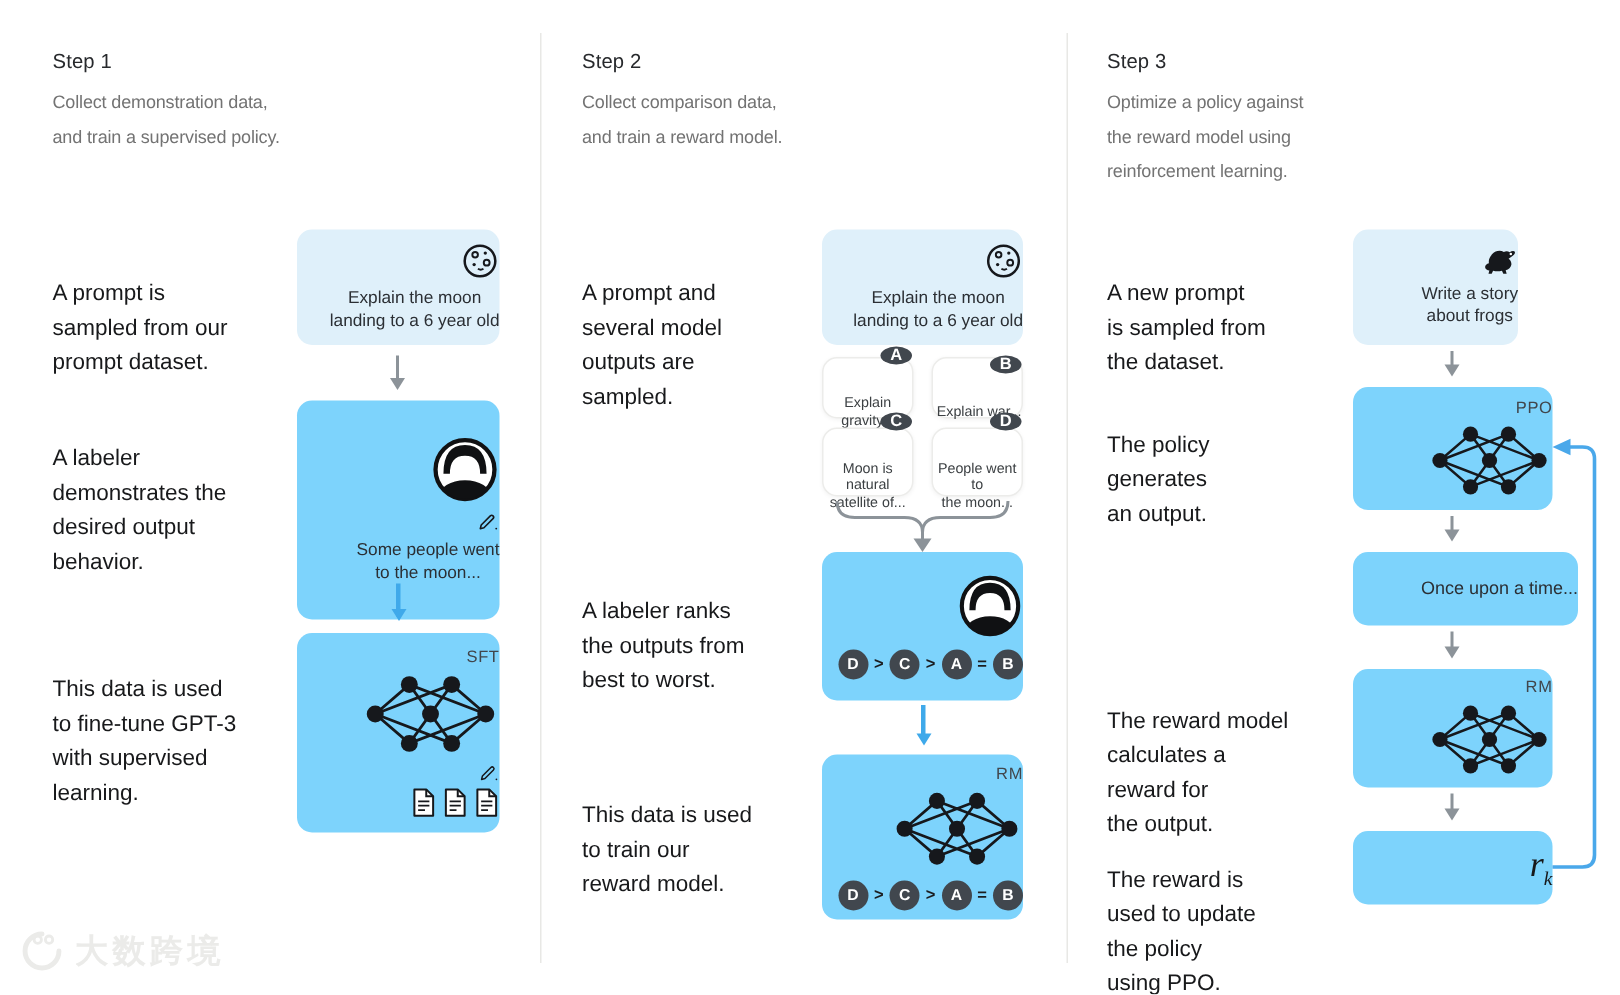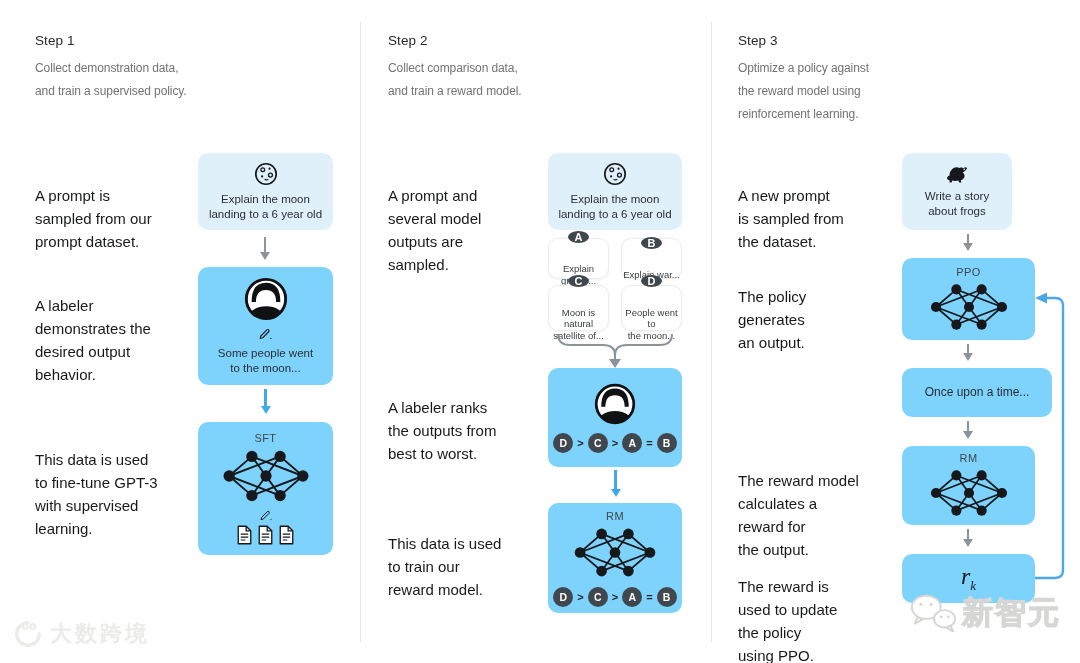--- a/index.html
+++ b/index.html
@@ -11,7 +11,7 @@
            white-space:pre-line;letter-spacing:-.1px;}
   .caption{position:absolute;font-size:15px;line-height:23px;color:#18191b;white-space:pre-line;margin-top:28px;}
   .box{position:absolute;border-radius:10px;display:flex;flex-direction:column;
-       align-items:center;justify-content:center;text-align:center;box-sizing:border-box;}
+       align-items:flex-end;justify-content:center;text-align:center;box-sizing:border-box;}
   .box.blue{background:#dff0fa;}
   .box.gray{background:#7dd3fc;}
   .box.white{background:#ffffff;border:1px solid #ececea;box-shadow:0 1px 3px rgba(0,0,0,.05);}

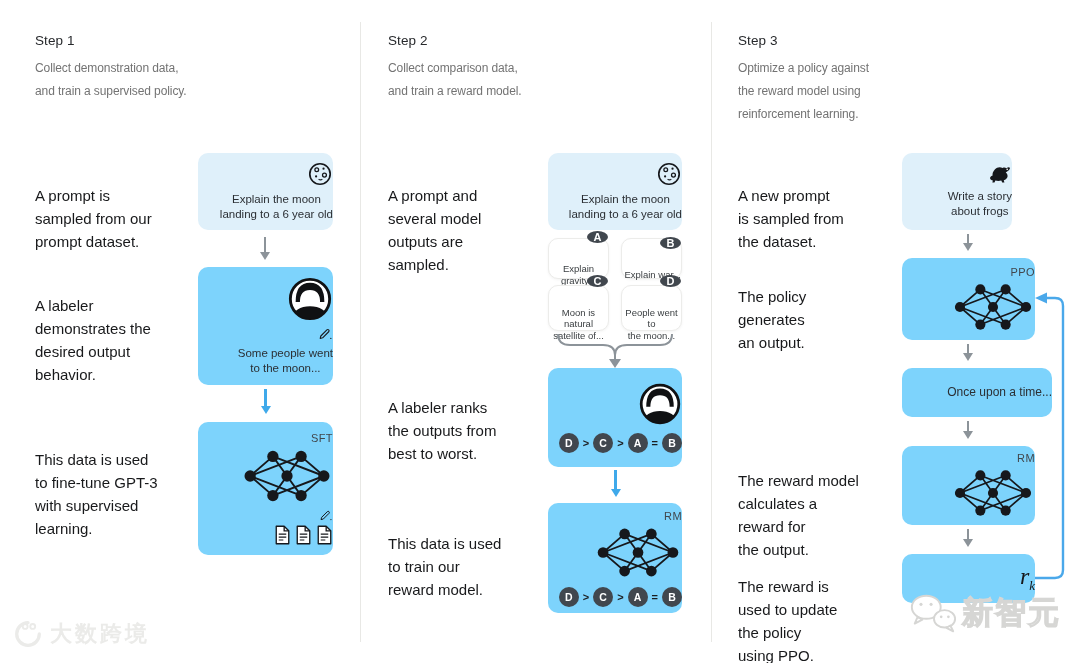--- a/index.html
+++ b/index.html
@@ -136,7 +136,7 @@
 
     <div class="arrow gray" style="left:264px;top:237px;height:20px"></div>
 
-    <div class="box gray" style="left:198px;top:267px;width:135px;height:118px">
+    <div class="box gray" style="left:198px;top:267px;width:135px;height:146px">
       <svg width="46" height="46">
           <use href="#avatar"></use>
         </svg>

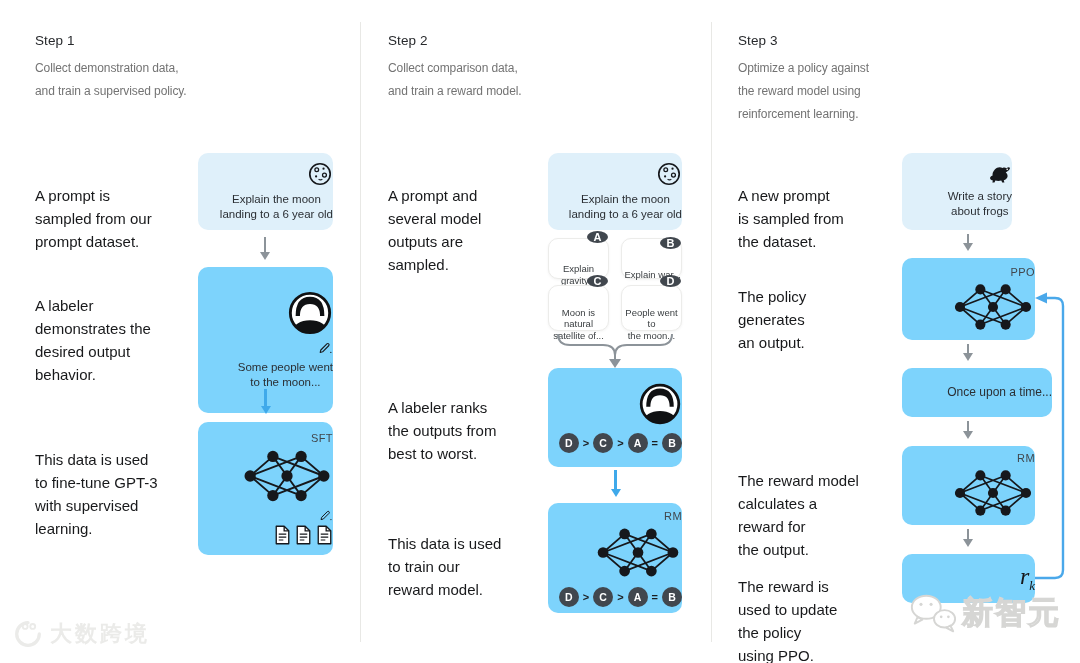--- a/index.html
+++ b/index.html
@@ -329,12 +329,6 @@
     <span class="wm-left-text">大数跨境</span>
   </div>
 
-  <div class="wm-right">
-    <svg width="50" height="46">
-        <use href="#wechat"></use>
-      </svg>
-    <span class="wm-right-text">新智元</span>
-  </div>
 
 </div>
 

